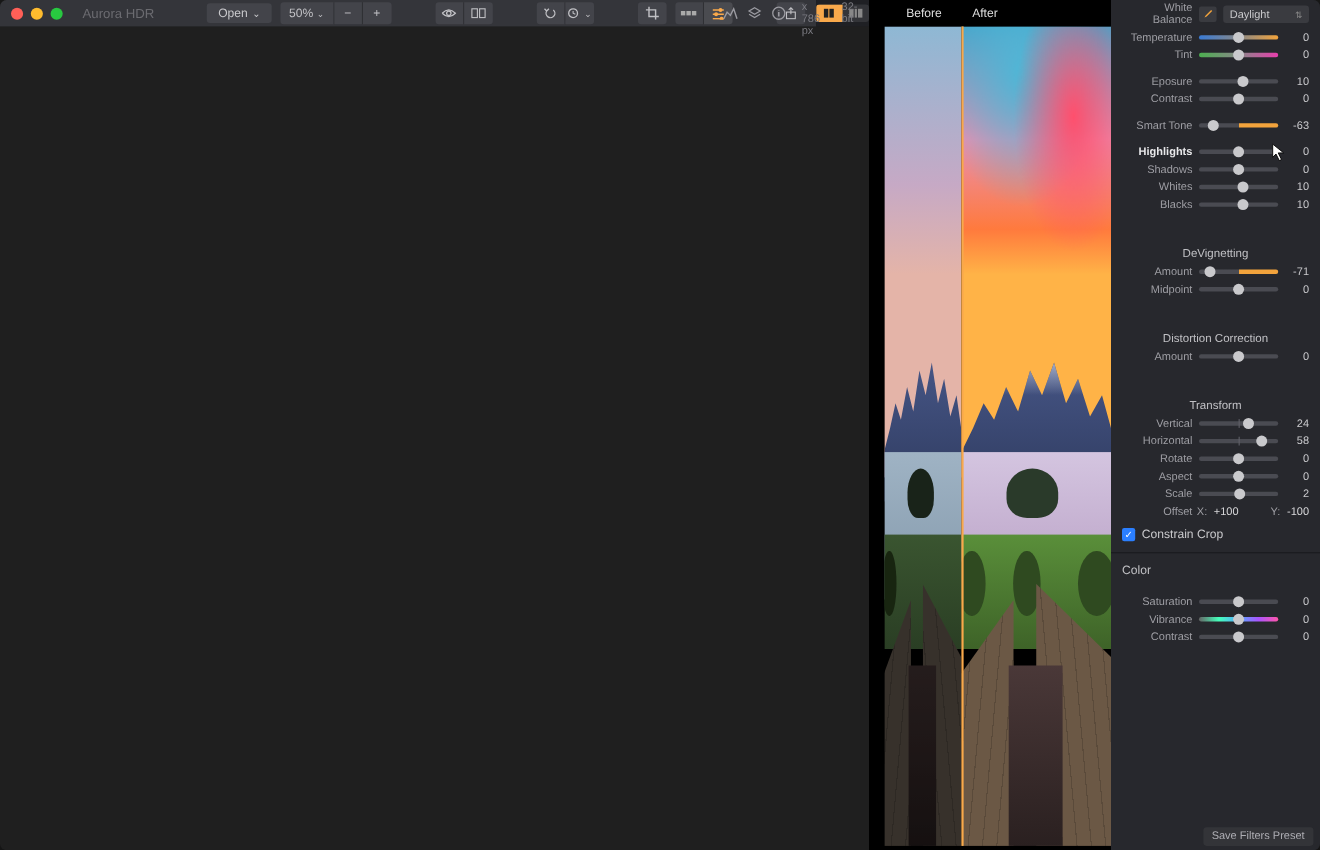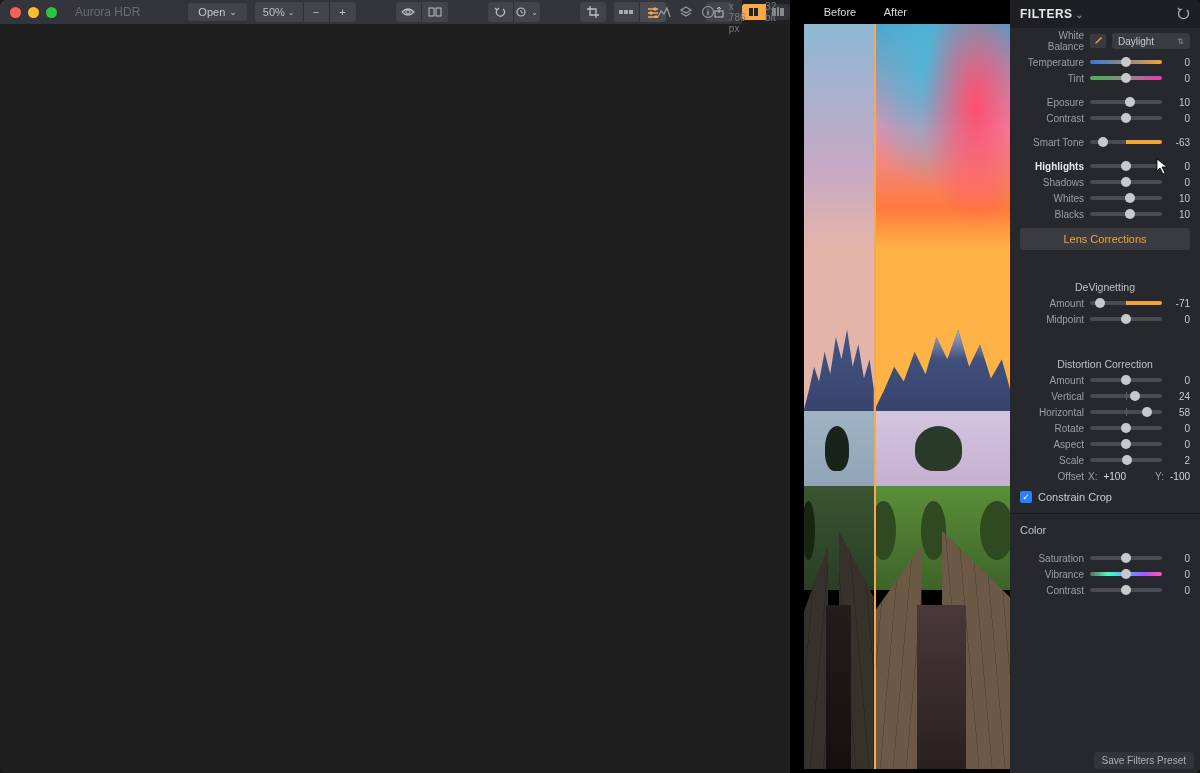--- a/index.html
+++ b/index.html
@@ -278,12 +278,6 @@
     </div>
 
     <div class="sidebar">
-      <div class="filters-hdr">
-        <span class="ttl">FILTERS</span>
-        <svg class="reset-ic" viewBox="0 0 14 14">
-            <path d="M11 3 A5 5 0 1 1 4 3 M4 3 L2 1 M4 3 L6 2" fill="none" stroke="#aeaeb4" stroke-width="1.3"></path>
-          </svg>
-      </div>
       <div class="sidebar-scroll" id="sb">
           <div class="wb-row">
   <div class="lbl">White Balance</div>

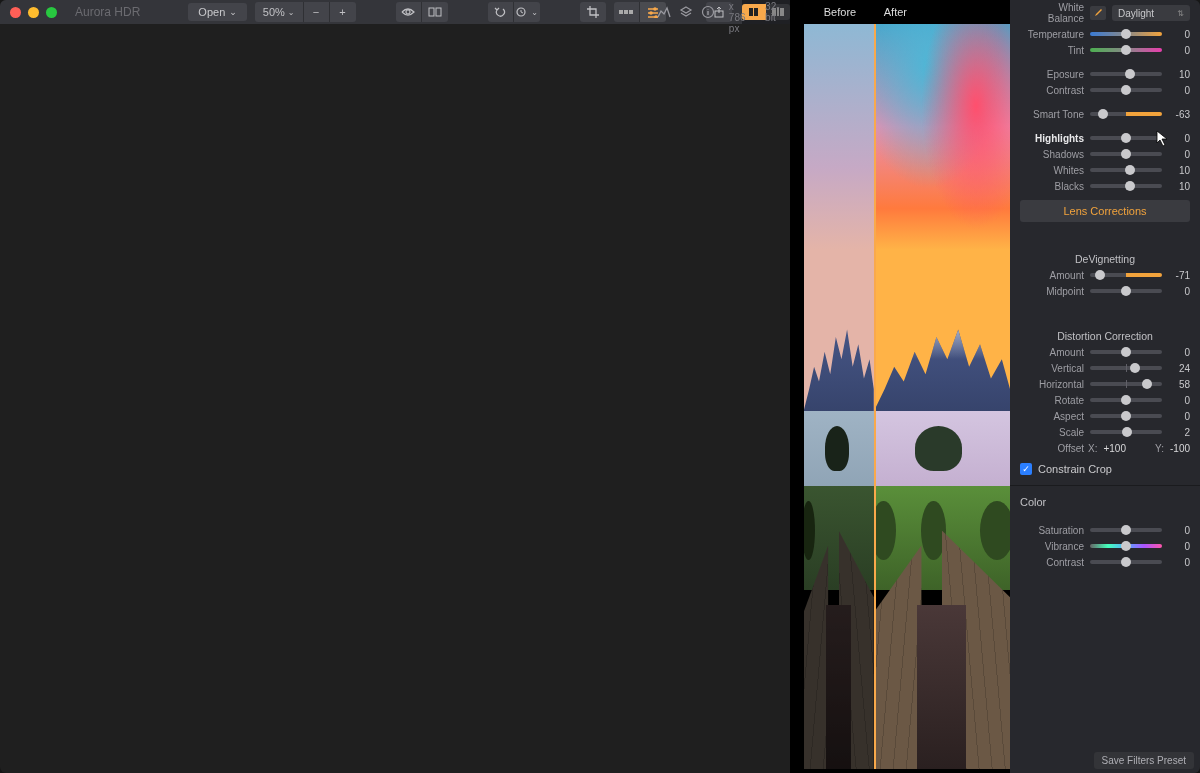--- a/index.html
+++ b/index.html
@@ -365,7 +365,6 @@
     </div>
     <div class="val">10</div>
   </div>
-          <div class="lens-btn">Lens Corrections</div>
           <div class="subhdr">DeVignetting</div>
           <div class="row">
     <div class="lbl">Amount</div>

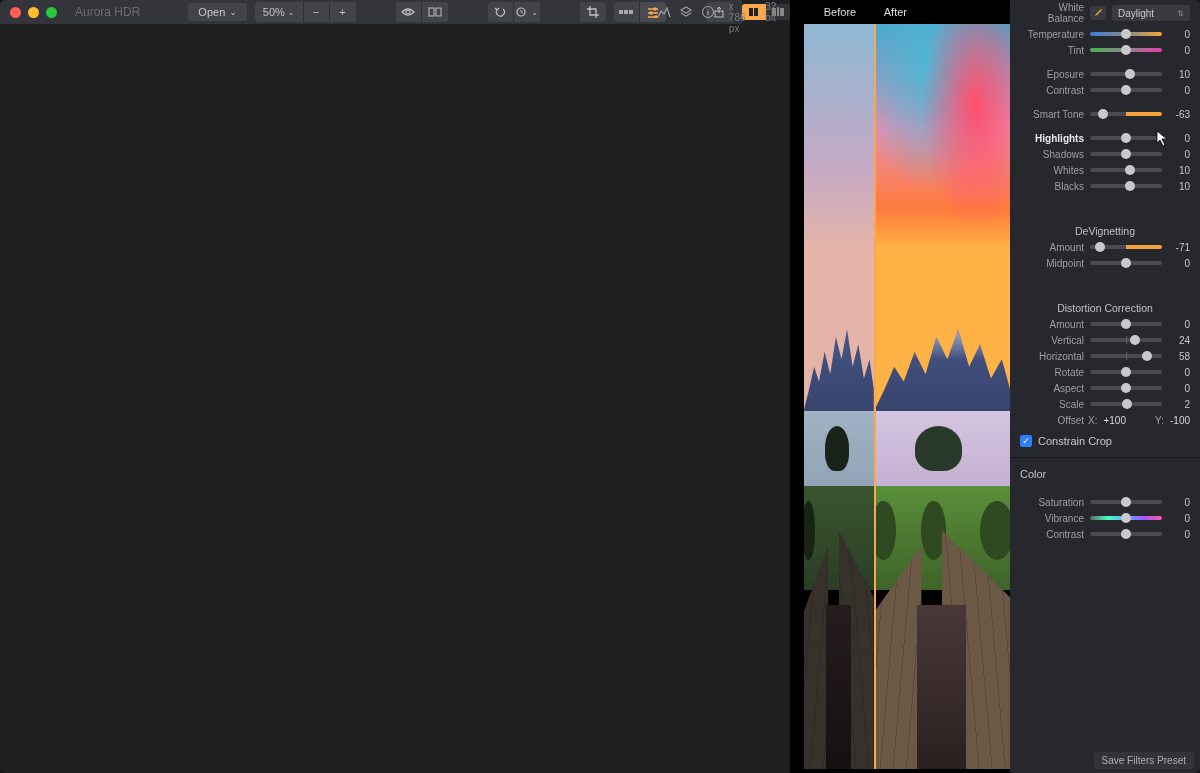--- a/index.html
+++ b/index.html
@@ -391,6 +391,7 @@
     </div>
     <div class="val">0</div>
   </div>
+          <div class="subhdr">Transform</div>
           <div class="row">
     <div class="lbl">Vertical</div>
     <div class="slider sl-plain">

